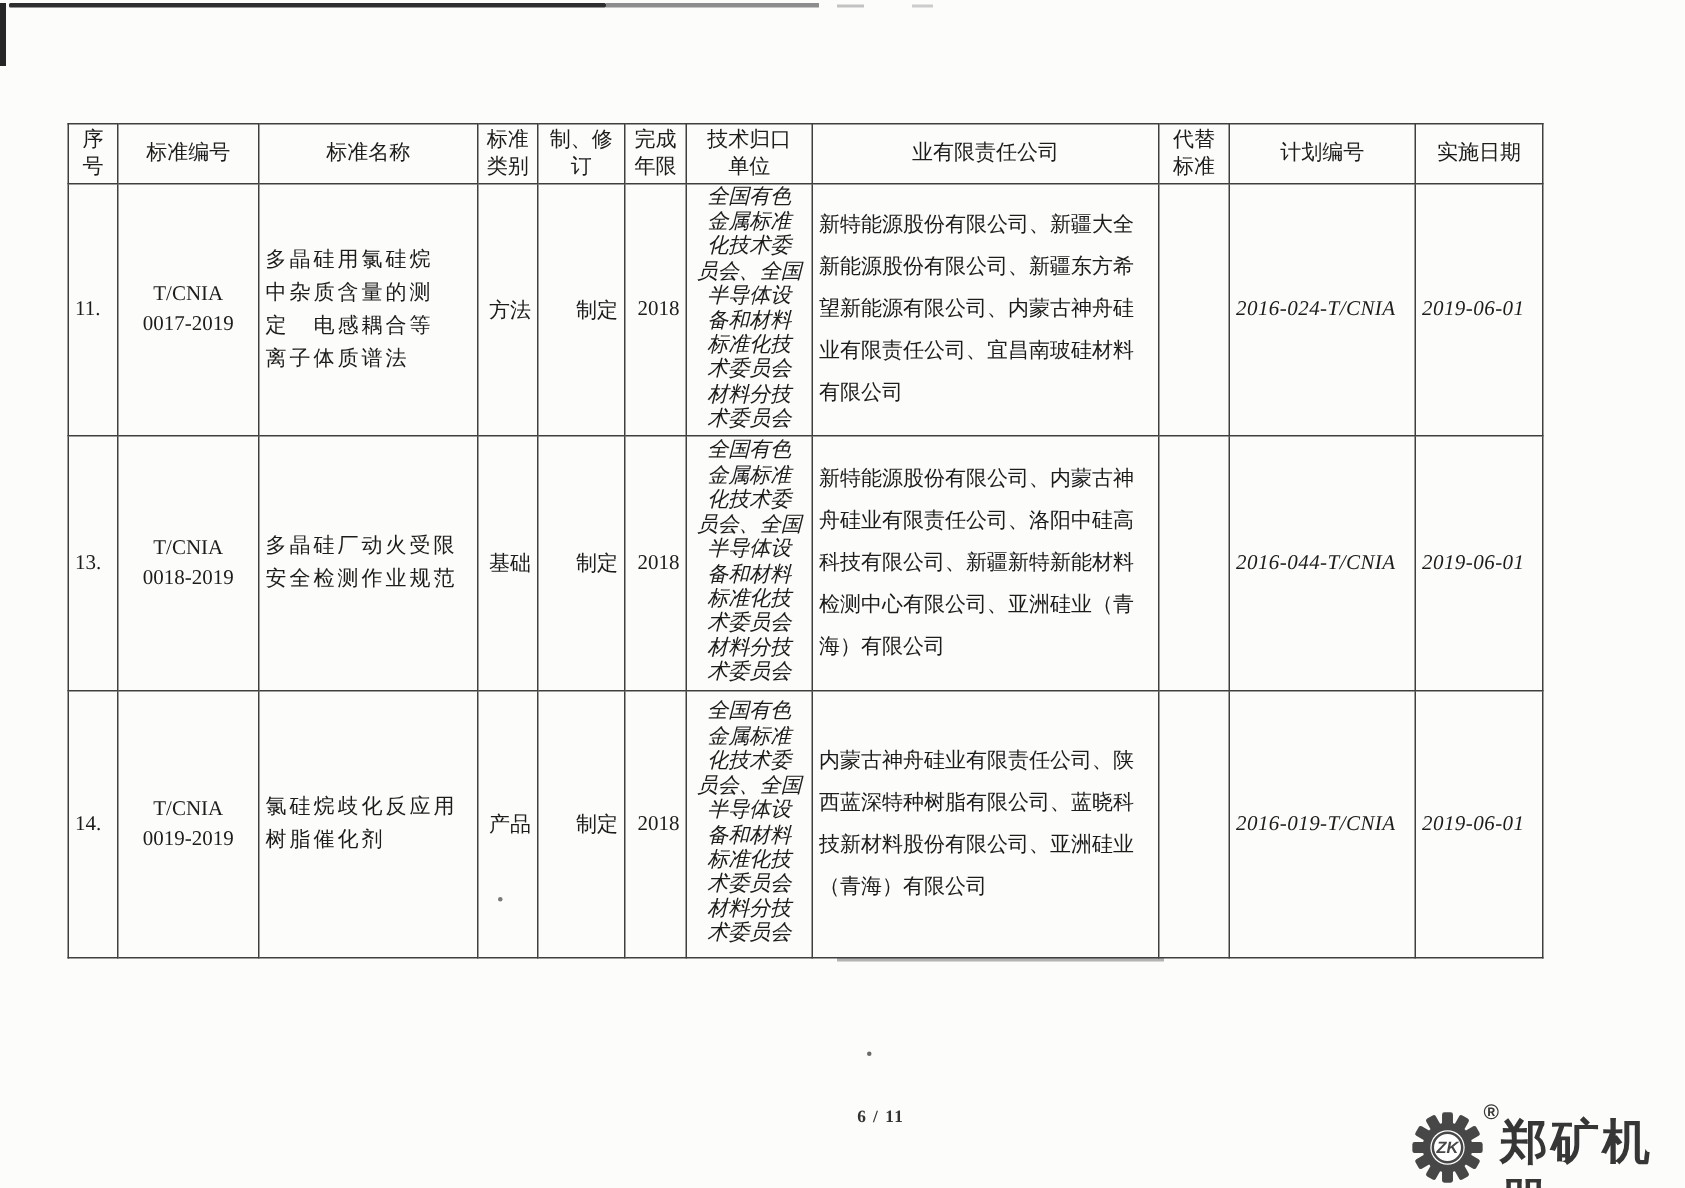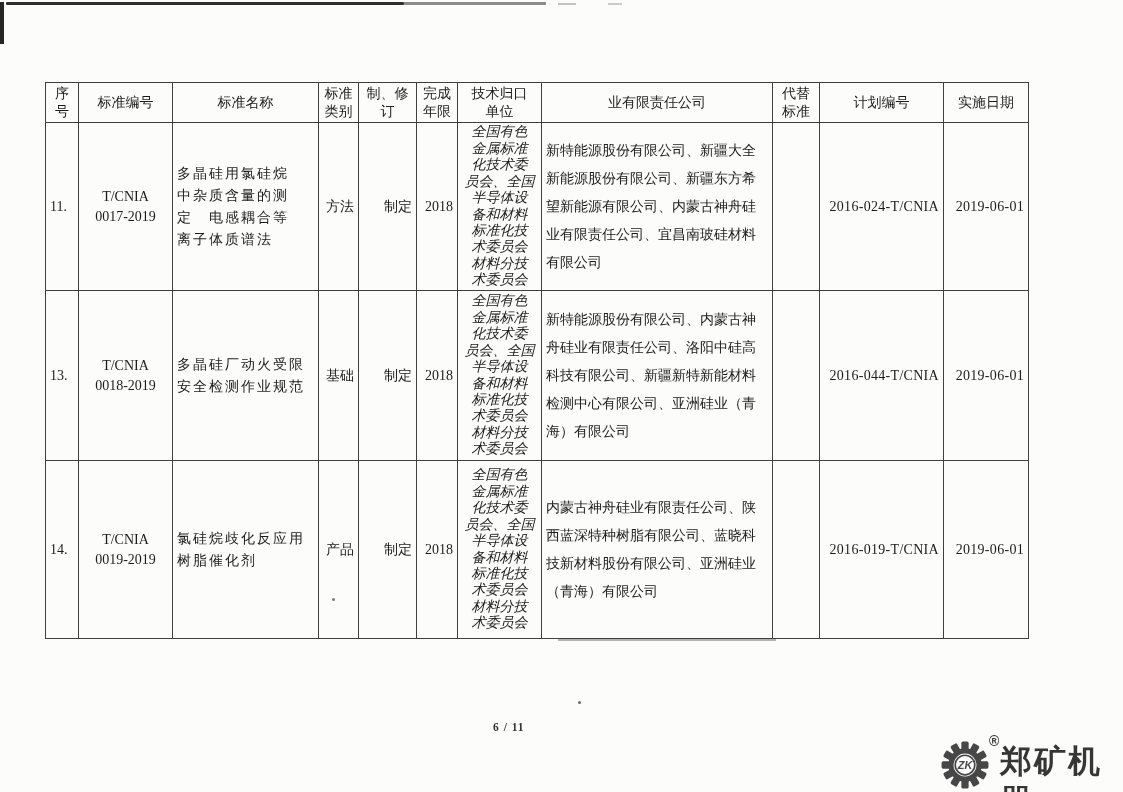--- a/index.html
+++ b/index.html
@@ -50,7 +50,7 @@
   td.cat,td.act,td.year{text-align:right;}
   td.committee{text-align:center;font-size:13px;line-height:16.4px;padding:1px 0;font-style:italic;}
   td.drafters{text-align:left;padding:0 8px;line-height:28px;}
-  td.plan,td.date{text-align:right;font-size:13.5px;letter-spacing:.3px;}
+  td.plan,td.date{text-align:left;font-size:13.5px;letter-spacing:.3px;font-style:italic;}
 
   
   .pagenum{

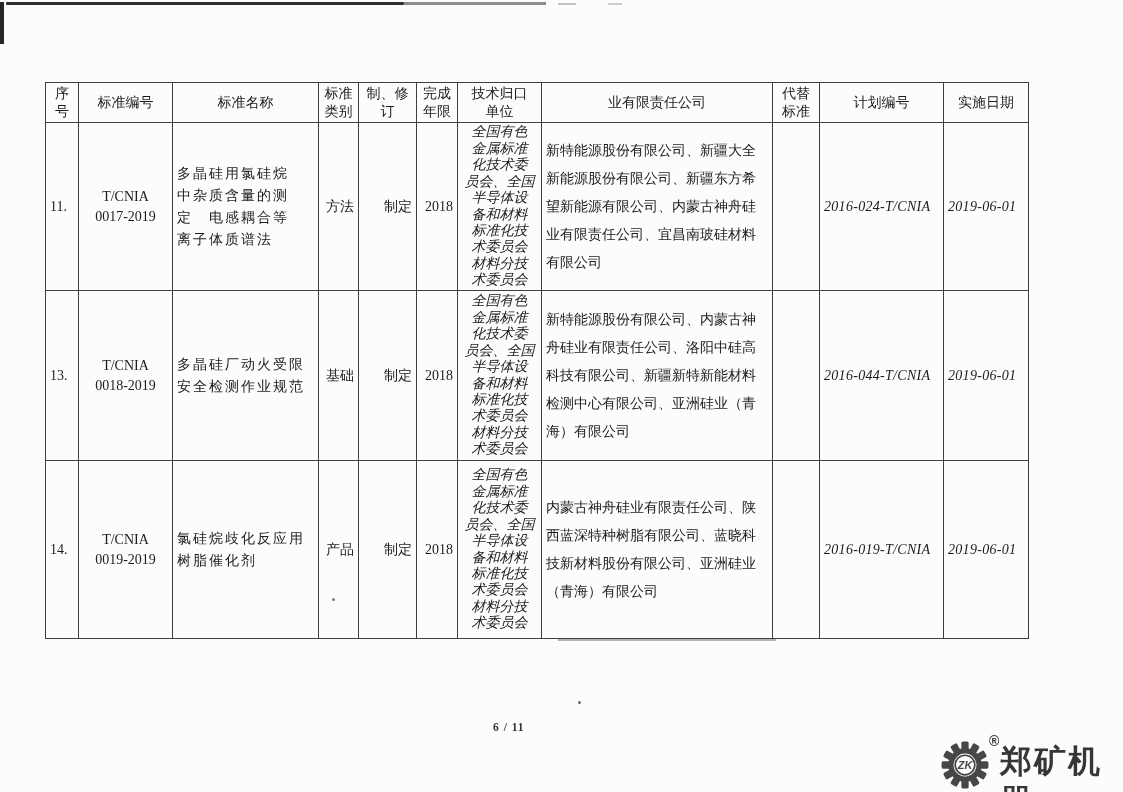--- a/index.html
+++ b/index.html
@@ -54,8 +54,8 @@
 
   
   .pagenum{
-    position:absolute;left:493px;top:721px;width:110px;
-    text-align:left;font-size:11.5px;font-weight:bold;
+    position:absolute;left:493px;top:739px;width:110px;
+    text-align:right;font-size:11.5px;font-weight:bold;
     letter-spacing:1px;color:#333;
     font-family:"Liberation Serif","DejaVu Serif",serif;
   }

